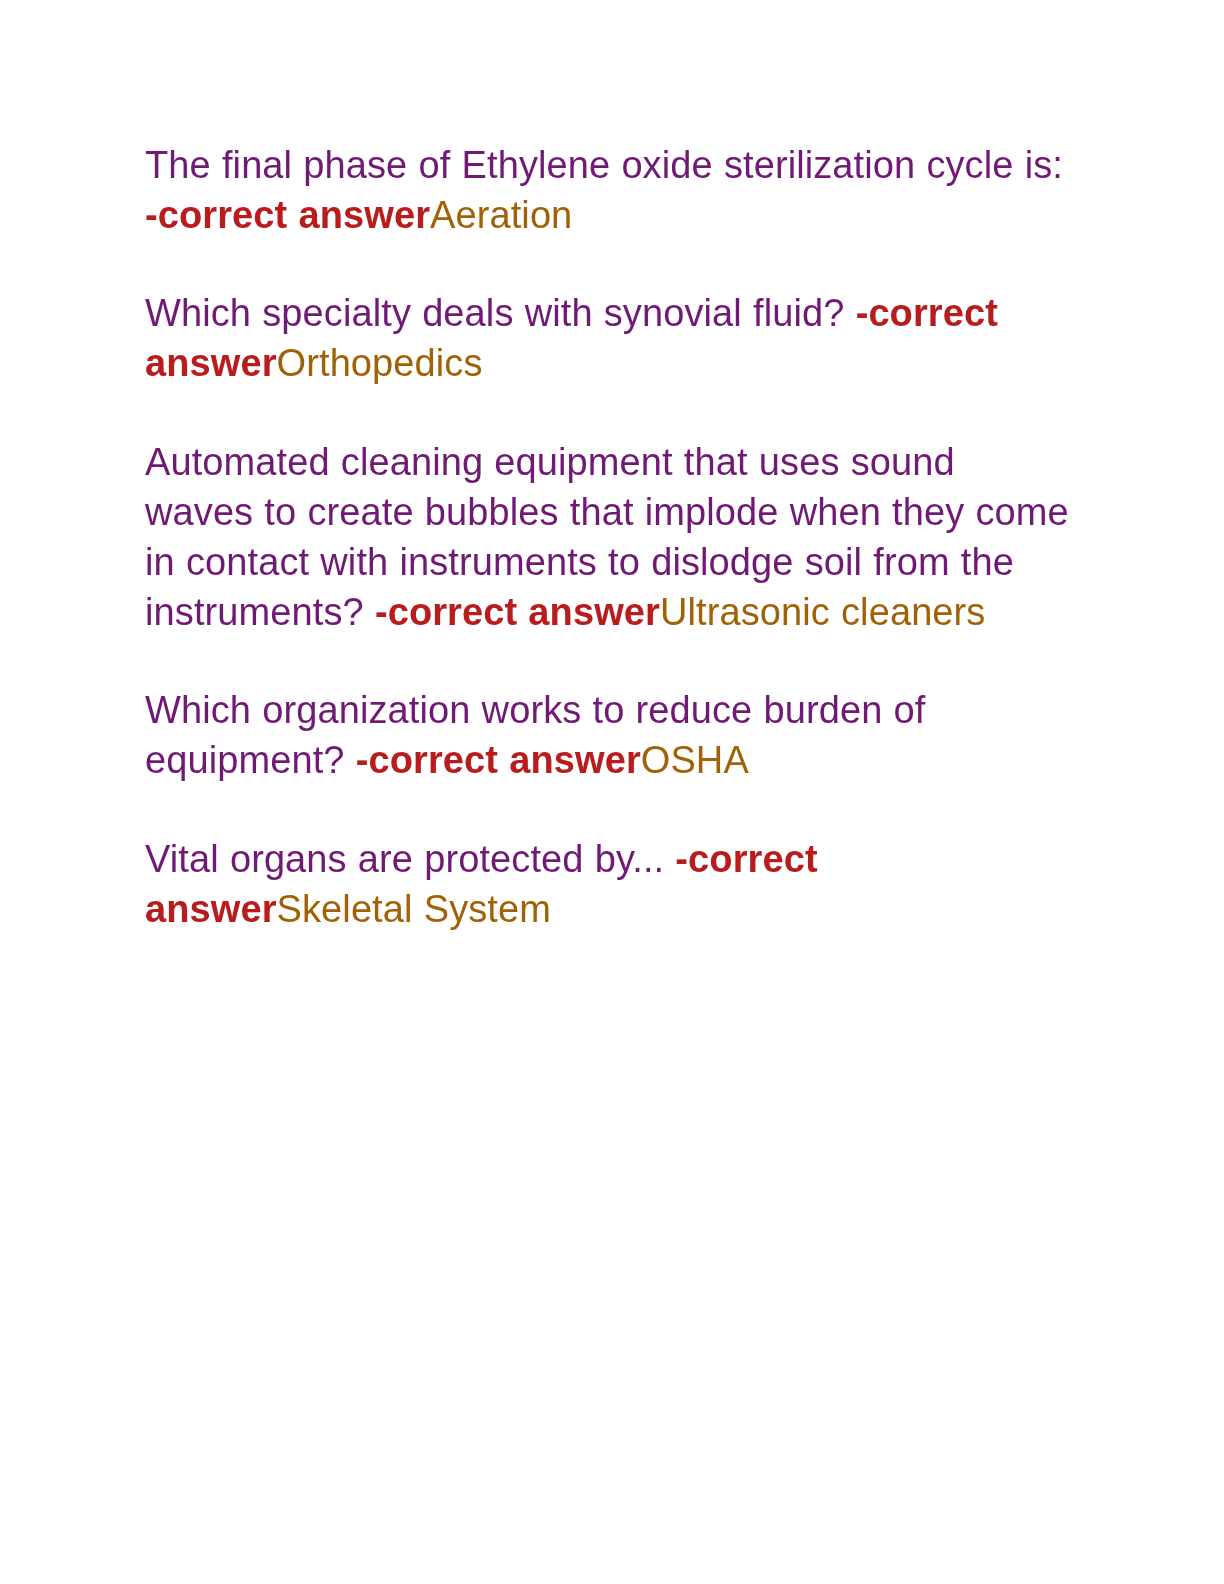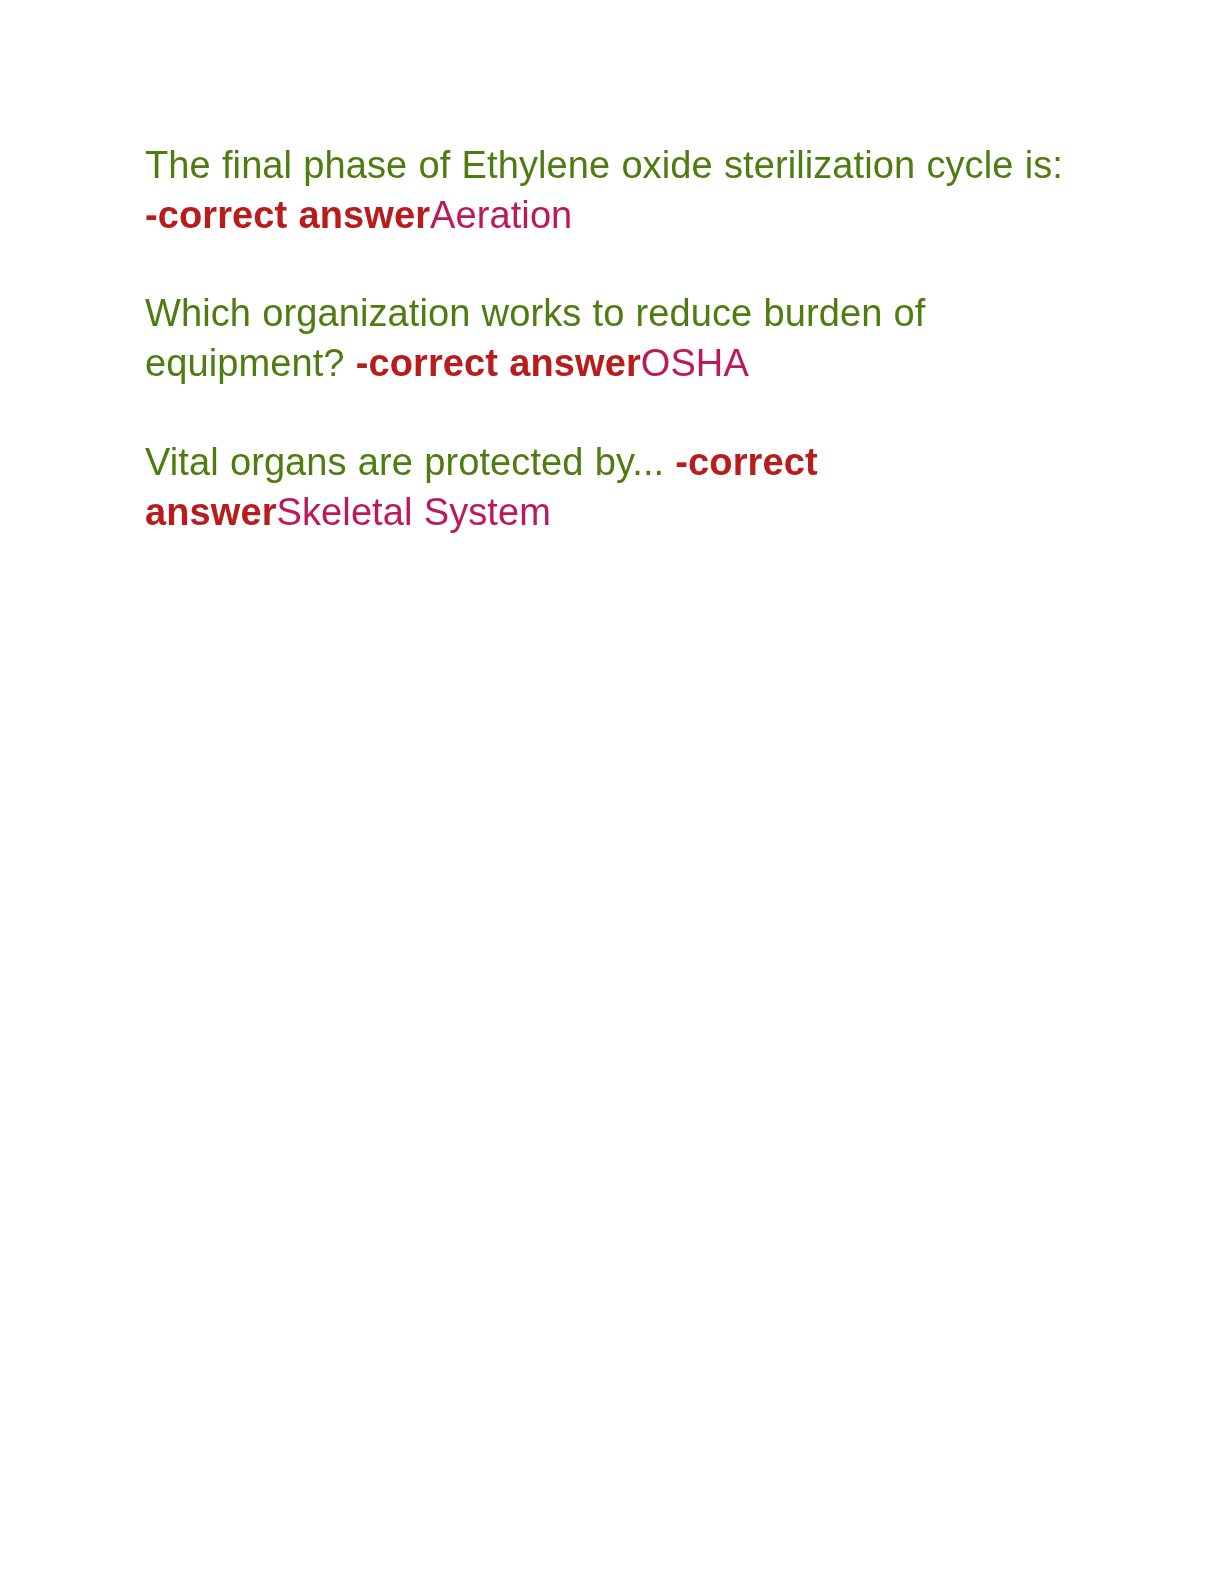--- a/index.html
+++ b/index.html
@@ -34,7 +34,7 @@
     margin-bottom: 16px;
   }
   .q-text {
-    color: #4d7c0f;
+    color: #701a75;
   }
   .tag {
     color: #b91c1c;

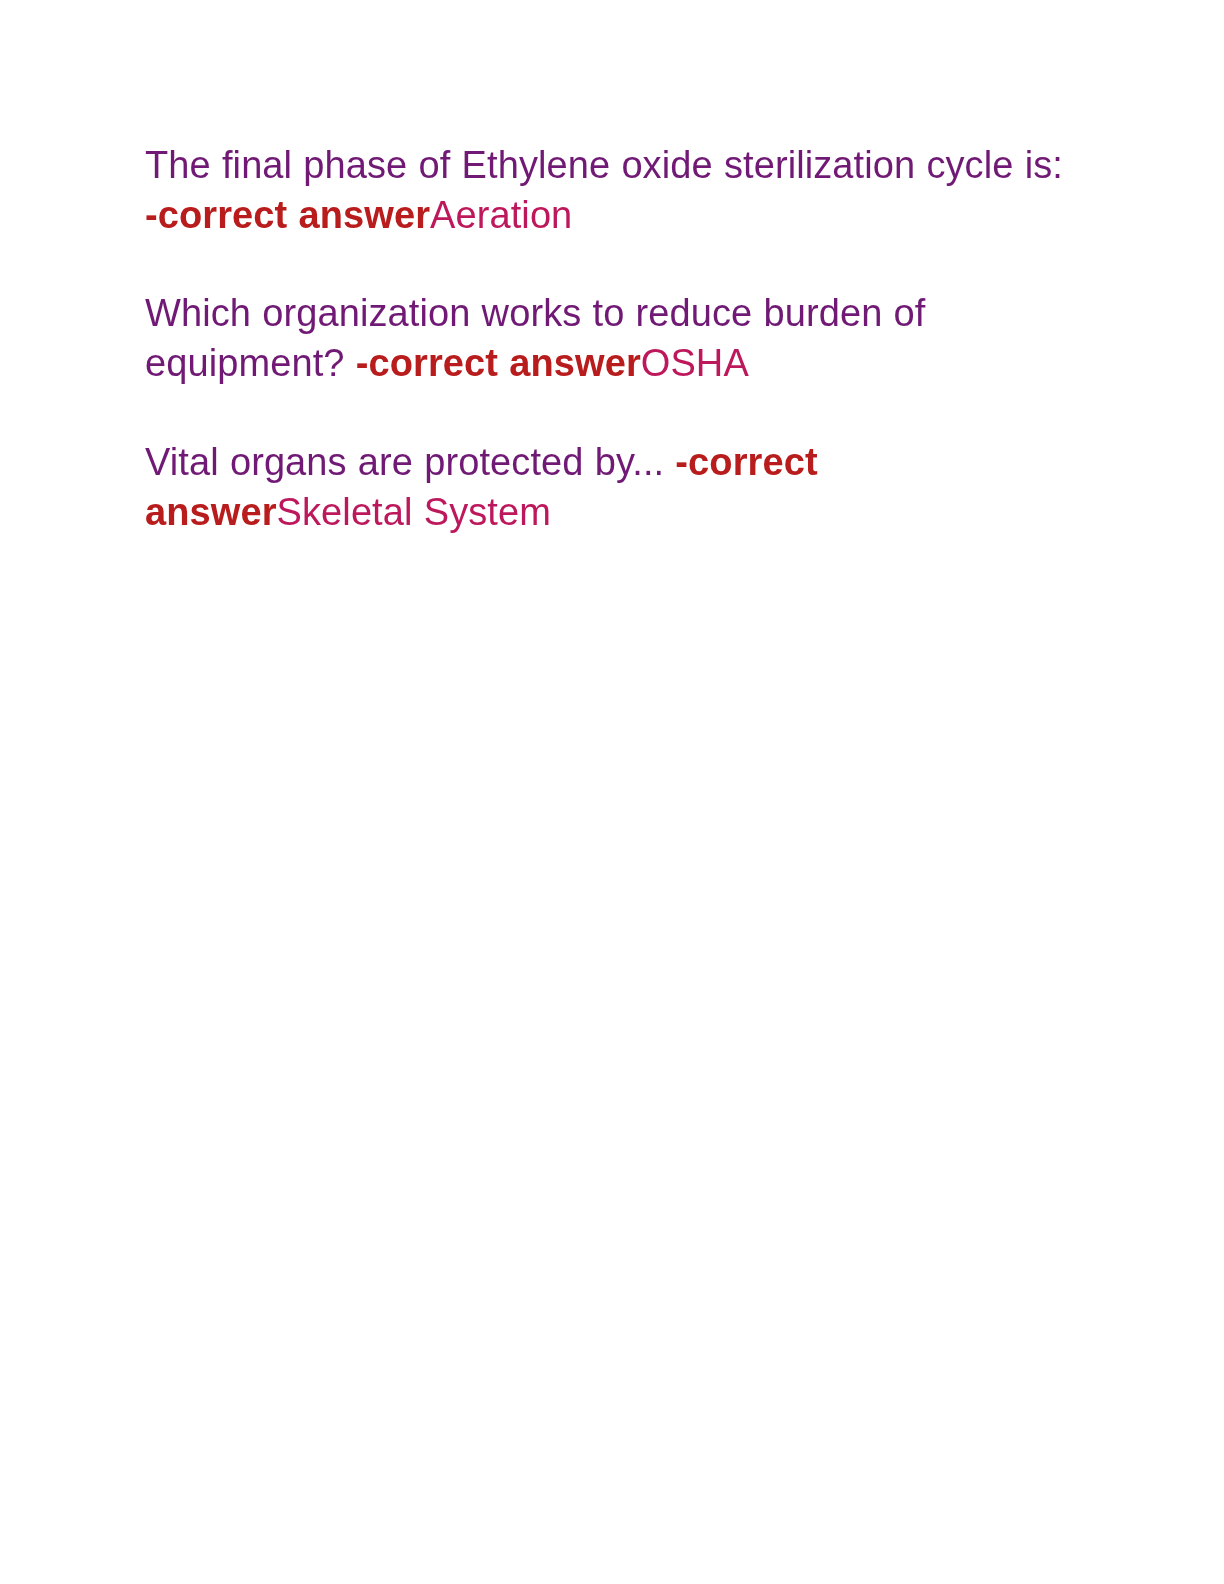--- a/index.html
+++ b/index.html
@@ -41,7 +41,7 @@
     font-weight: bold;
   }
   .a-text {
-    color: #be185d;
+    color: #a16207;
     text-align: center;
   }
 </style>

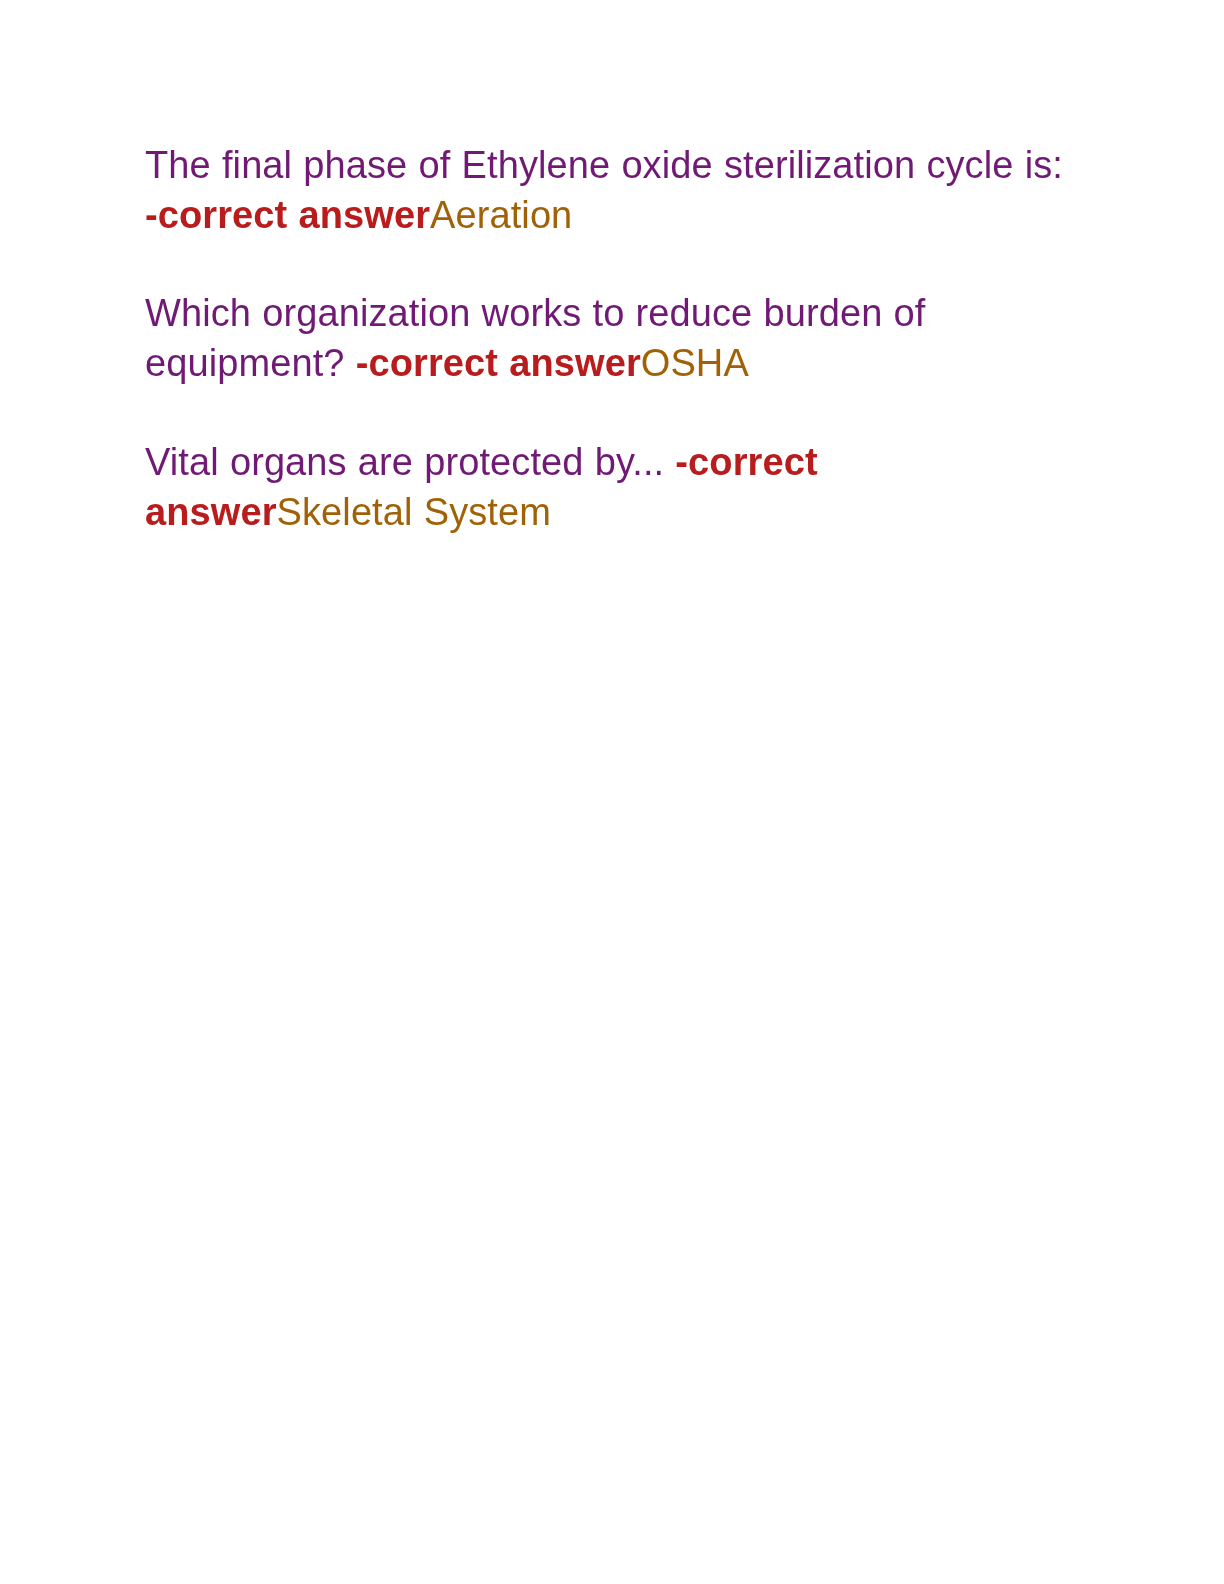--- a/index.html
+++ b/index.html
@@ -56,6 +56,9 @@
     </p>
 
 
+    <p class="qa-item">
+      <span class="q-text">Which specialty deals with synovial fluid? </span><span class="tag">-correct answer</span><span class="a-text">Orthopedics</span>
+    </p>
 
 
     <p class="qa-item">

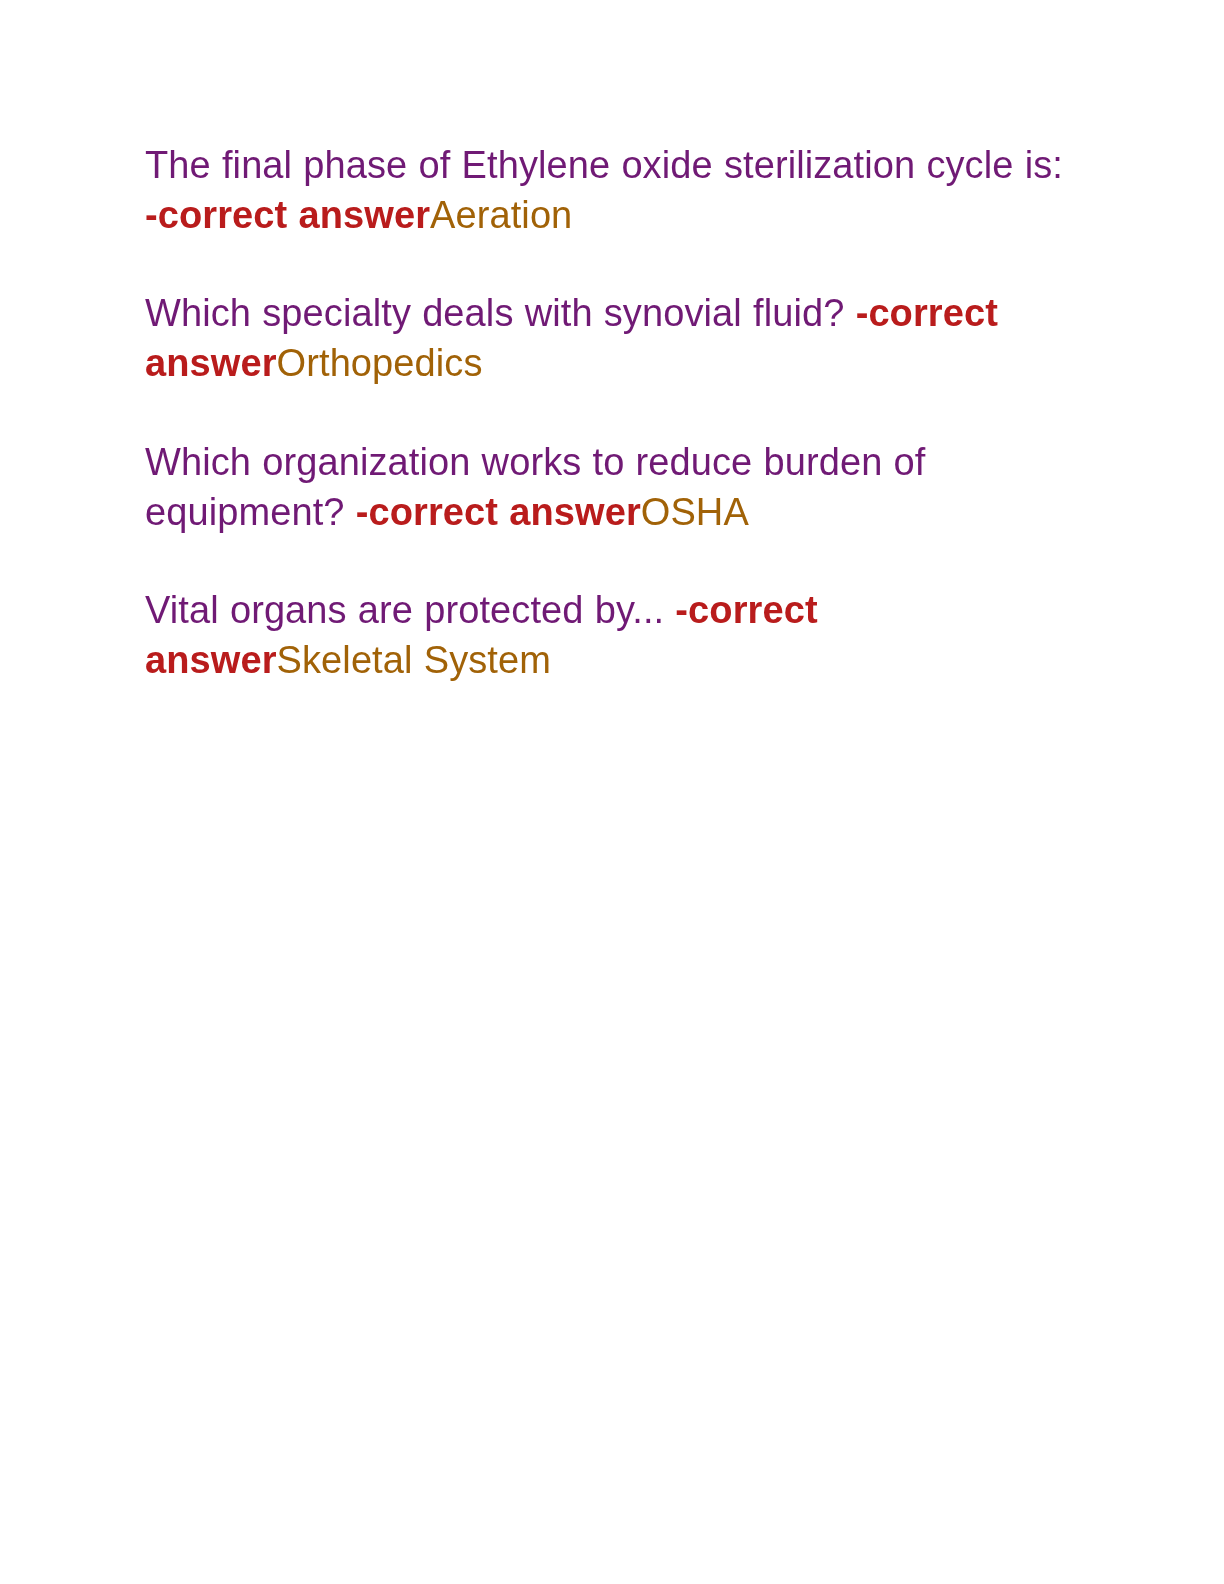--- a/index.html
+++ b/index.html
@@ -60,6 +60,9 @@
       <span class="q-text">Which specialty deals with synovial fluid? </span><span class="tag">-correct answer</span><span class="a-text">Orthopedics</span>
     </p>
 
+    <p class="qa-item">
+      <span class="q-text">Automated cleaning equipment that uses sound waves to create bubbles that implode when they come in contact with instruments to dislodge soil from the instruments? </span><span class="tag">-correct answer</span><span class="a-text">Ultrasonic cleaners</span>
+    </p>
 
     <p class="qa-item">
       <span class="q-text">Which organization works to reduce burden of equipment? </span><span class="tag">-correct answer</span><span class="a-text">OSHA</span>

